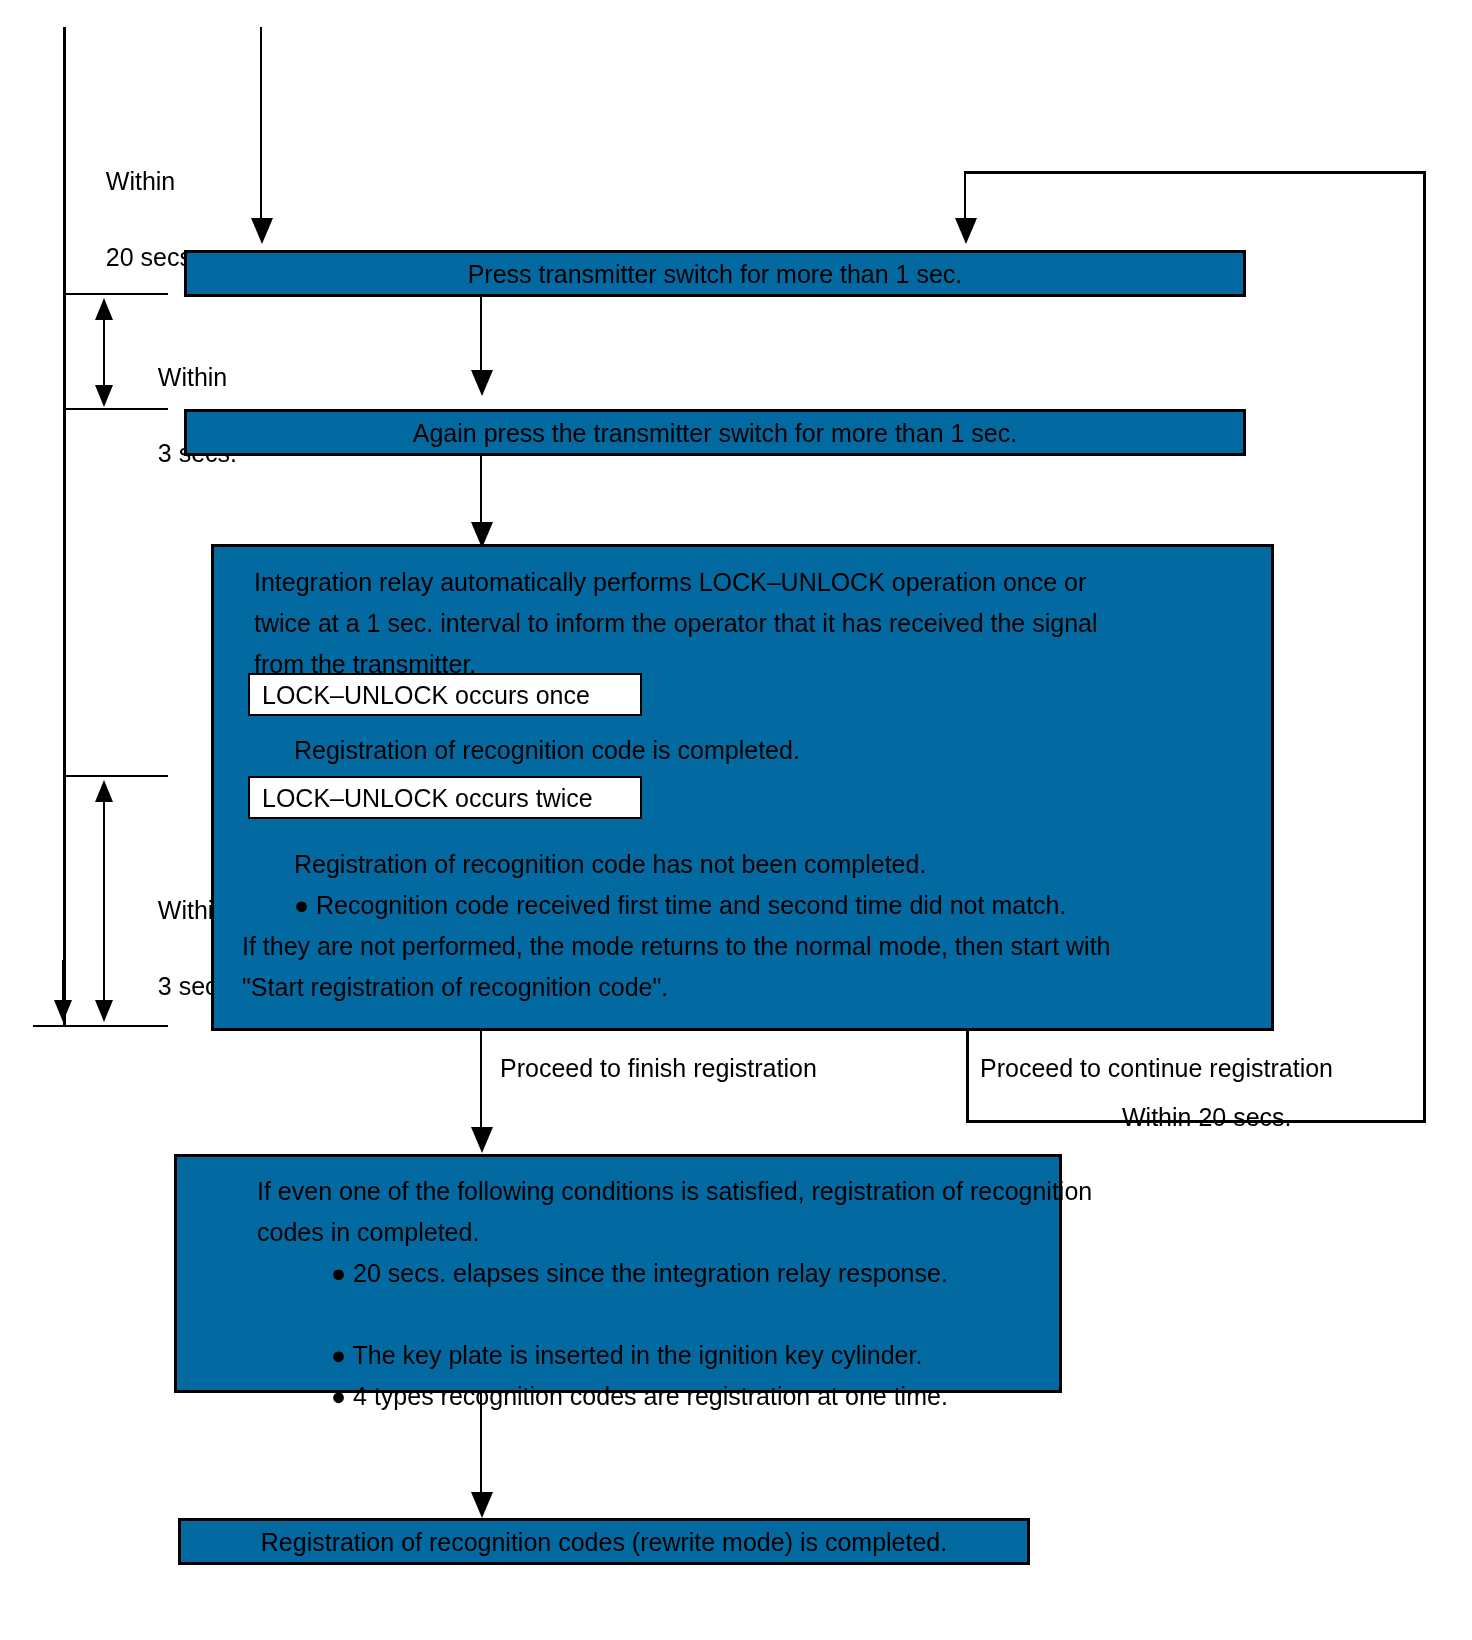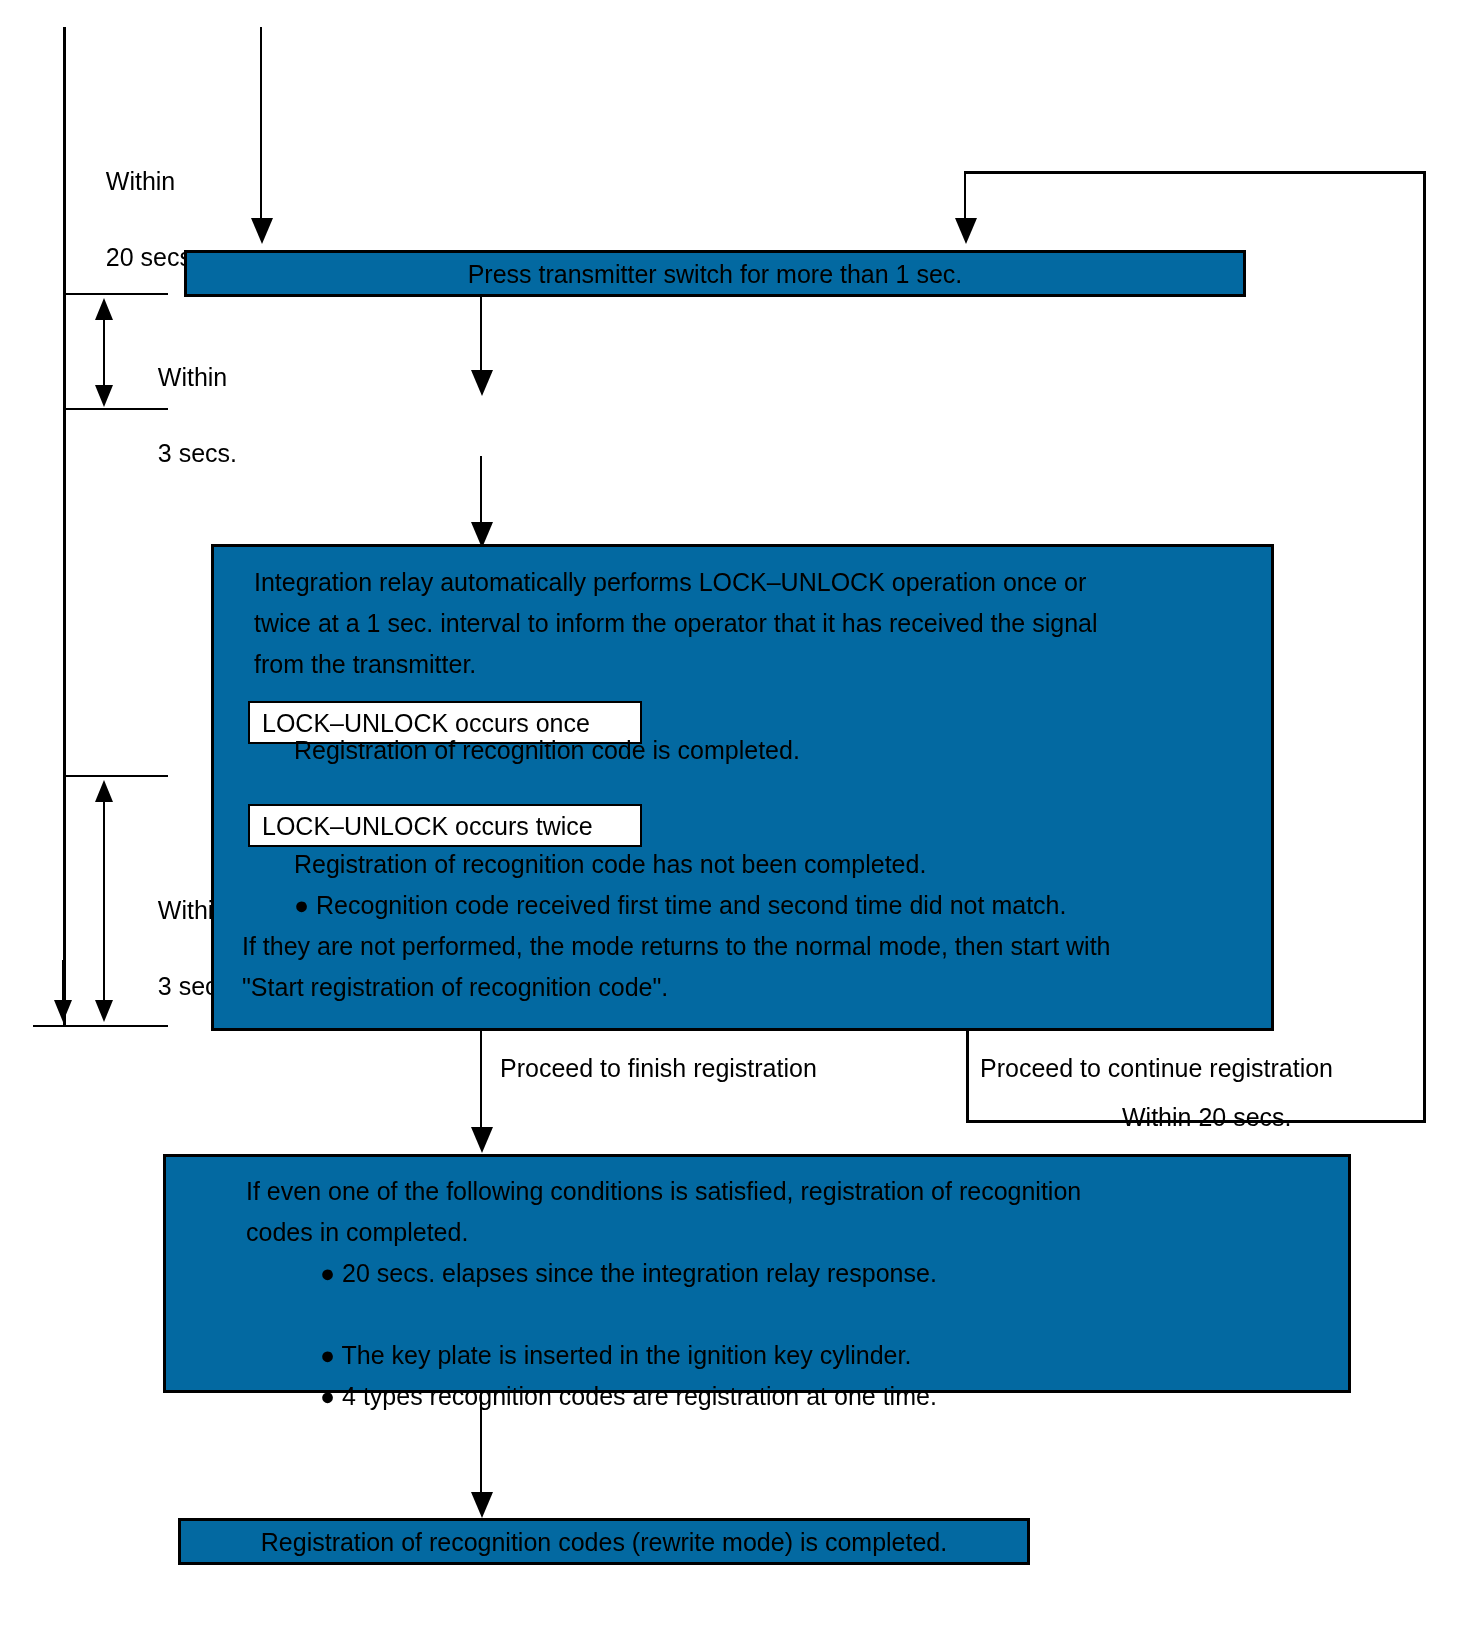--- a/index.html
+++ b/index.html
@@ -166,6 +166,9 @@
   <div class="thin-vline" style="left:480px; top:297px; height:82px;"></div>
   <div class="arrow-down" style="left:471px; top:370px;"></div>
 
+  <div class="box" style="left:184px; top:409px; width:1062px; height:47px;">
+    <div class="txt-center" style="left:0; top:1px; width:1056px;">Again press the transmitter switch for more than 1 sec.</div>
+  </div>
 
   <div class="thin-vline" style="left:480px; top:456px; height:82px;"></div>
   <div class="arrow-down" style="left:471px; top:522px;"></div>

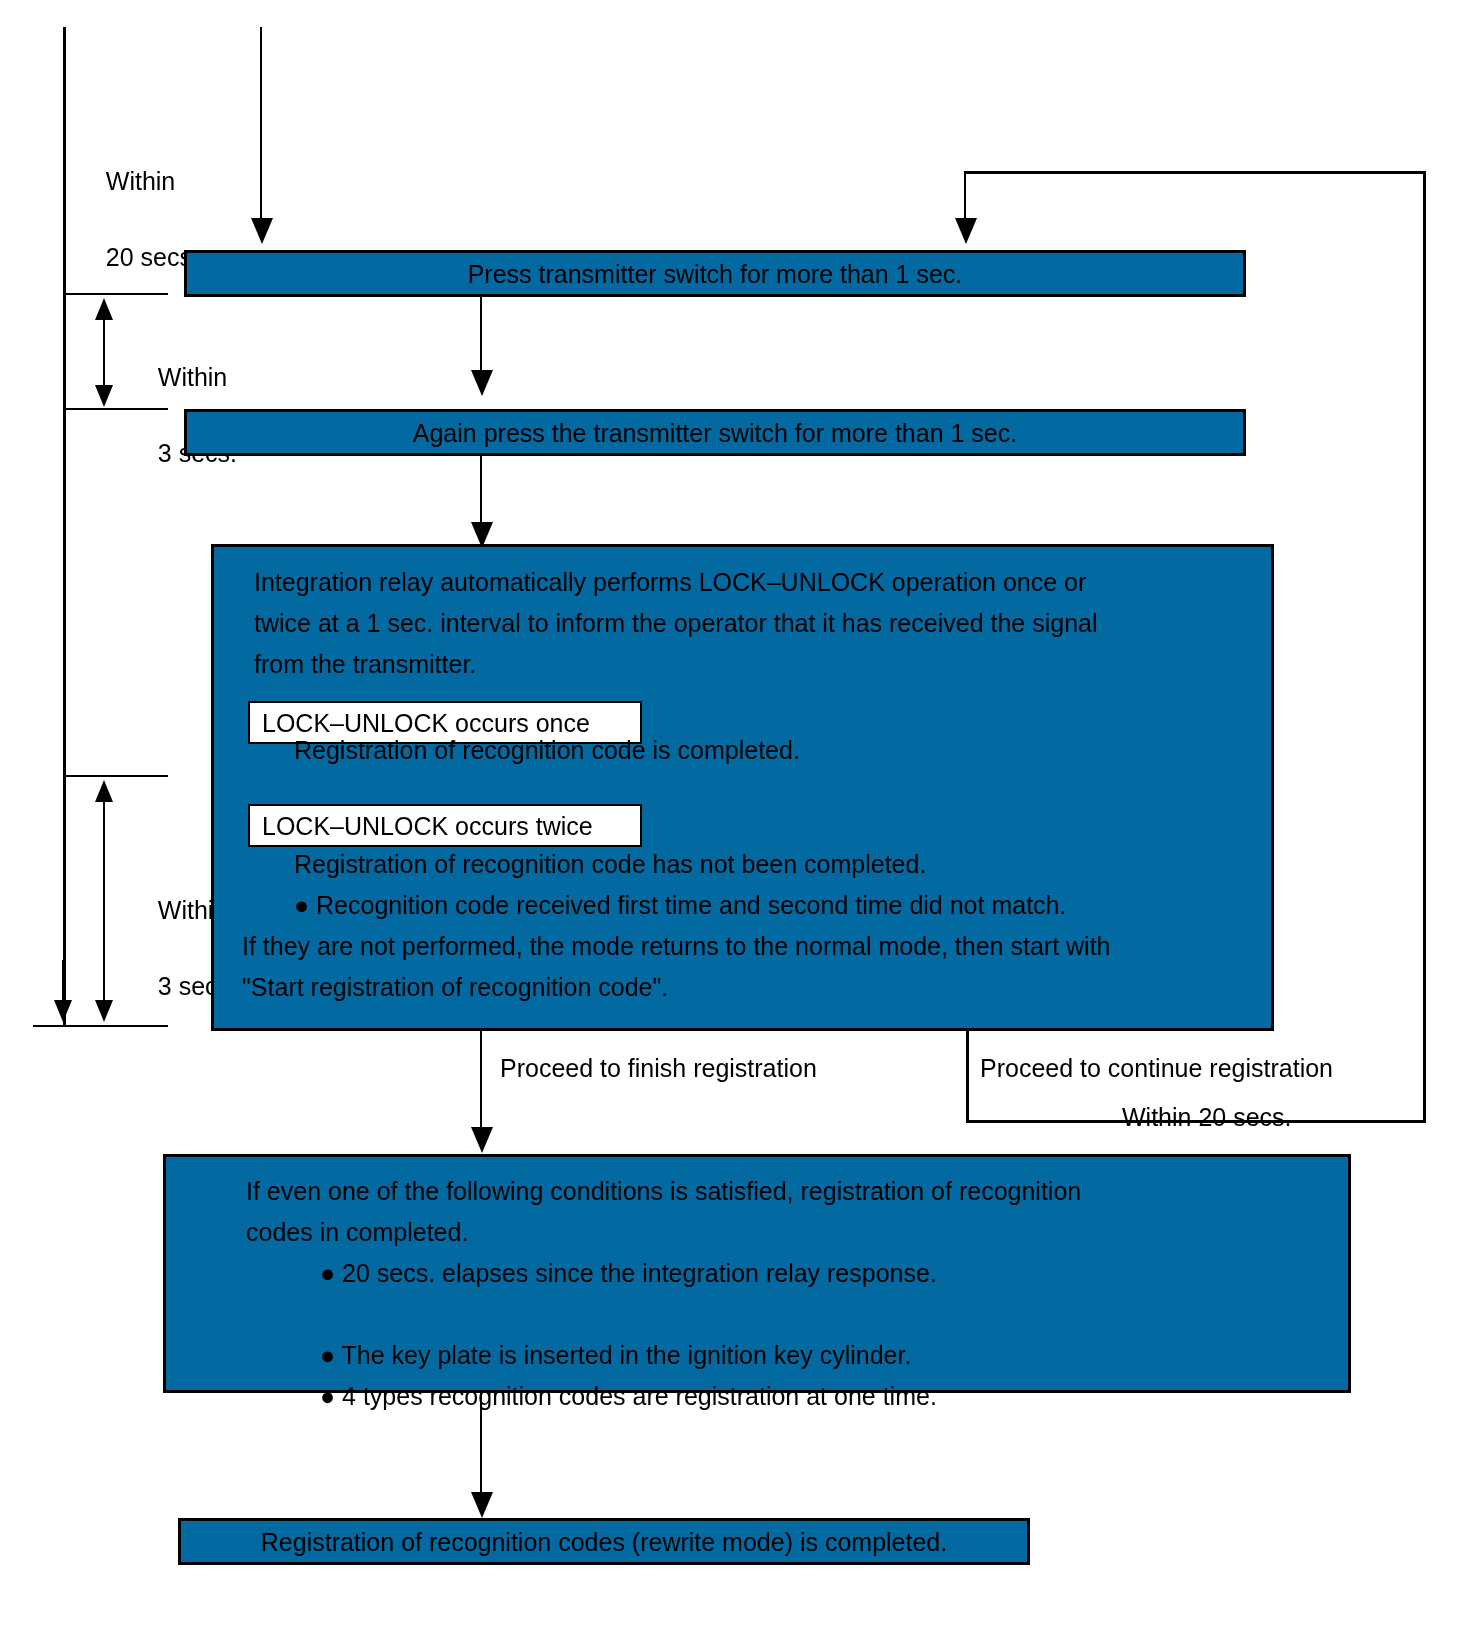--- a/index.html
+++ b/index.html
@@ -31,7 +31,6 @@
     box-sizing: border-box;
     border: 2.5px solid #000;
     background: #fff;
-    margin-top: 28px;
   }
   .vline {
     position: absolute;

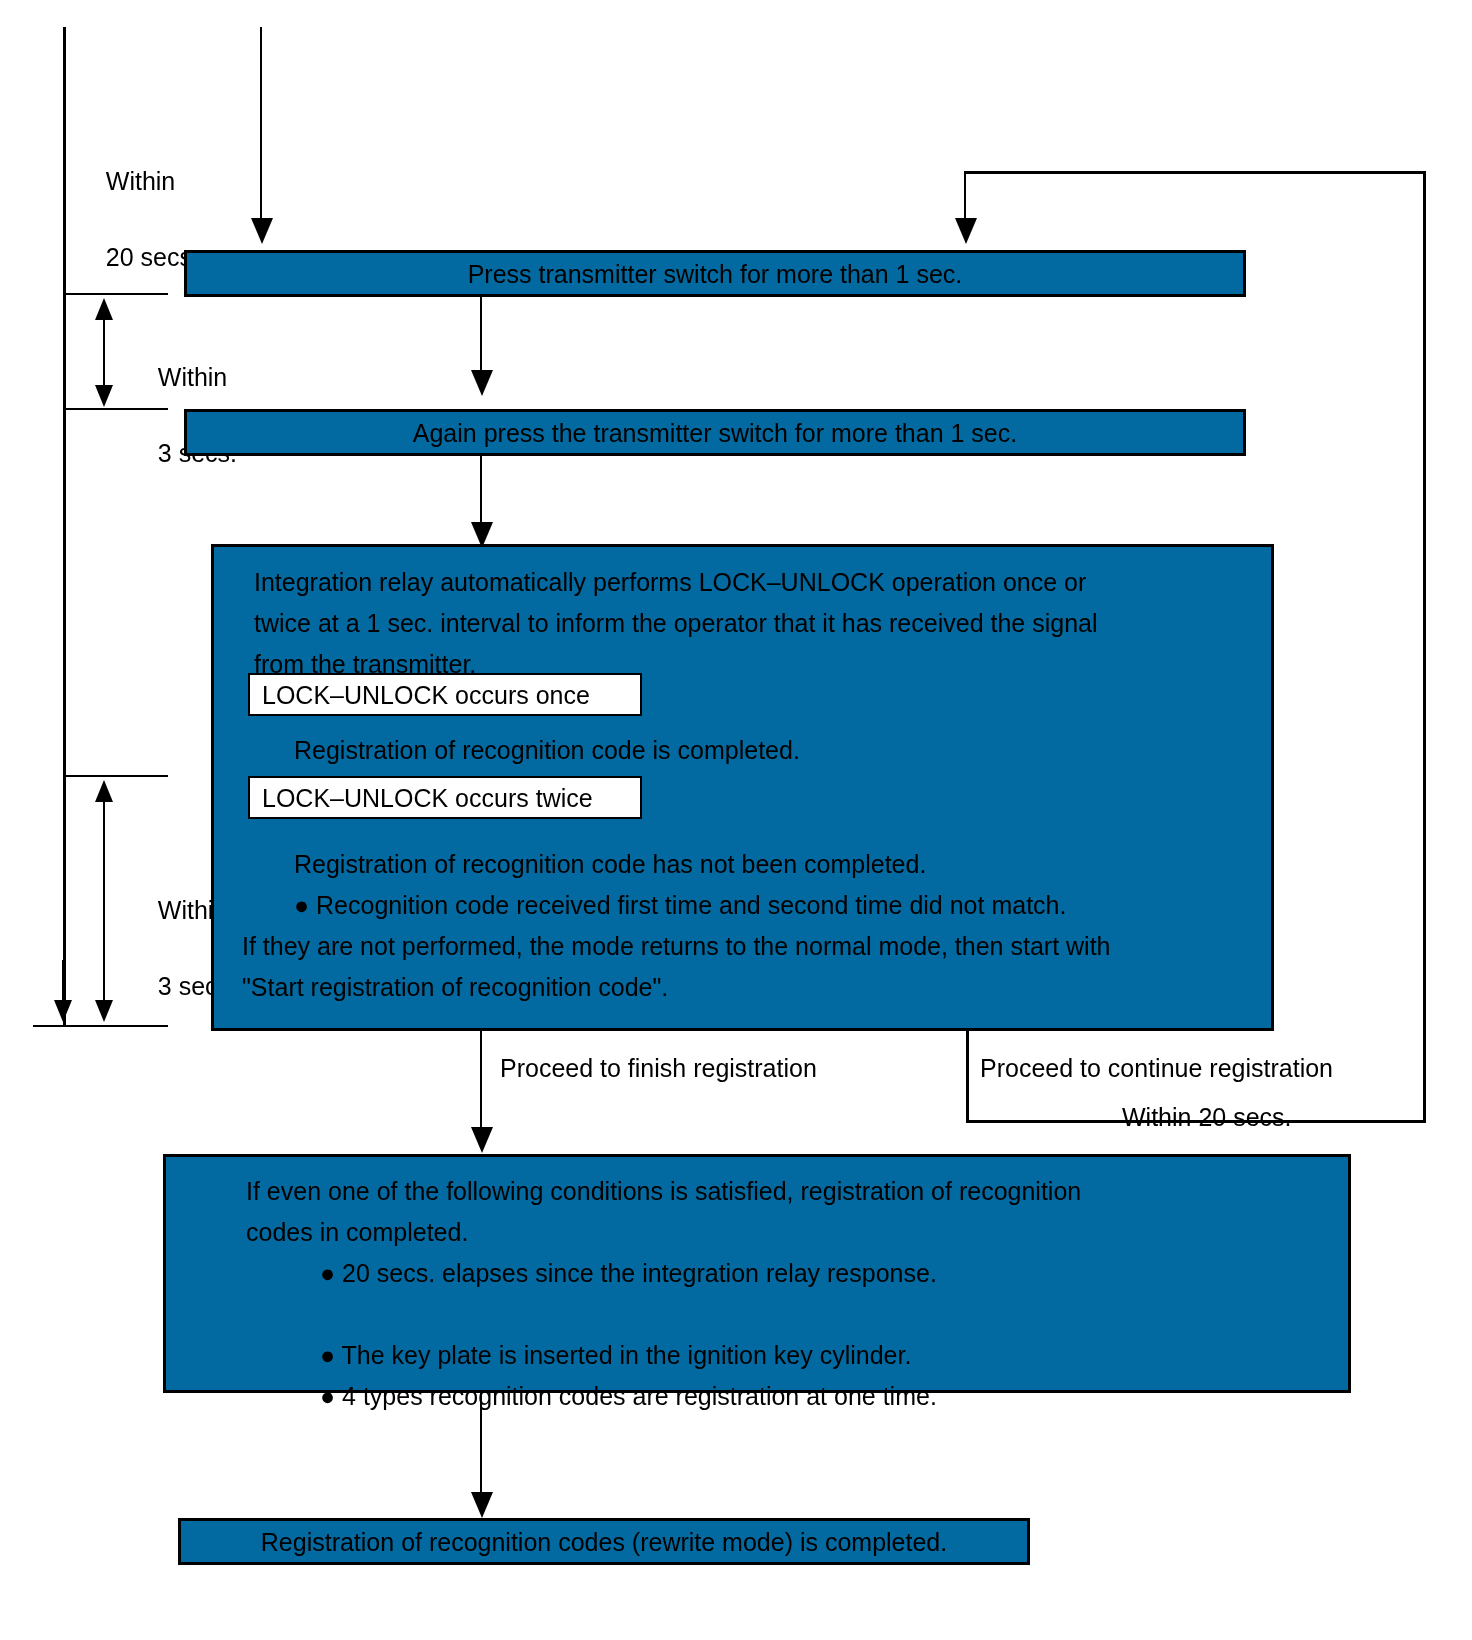--- a/index.html
+++ b/index.html
@@ -205,7 +205,7 @@
   <div class="txt" style="left:980px; top:1048px;text-align:center;">Proceed to continue registration</div>
   <div class="txt" style="left:1122px; top:1097px;">Within 20 secs.</div>
 
-  <div class="box" style="left:163px; top:1154px; width:1188px; height:239px;">
+  <div class="box" style="left:174px; top:1154px; width:888px; height:239px;">
     <div class="para" style="left:80px; top:14px;">If even one of the following conditions is satisfied, registration of recognition</div>
     <div class="para" style="left:80px; top:55px;">codes in completed.</div>
     <div class="para bullet-line" style="left:154px; top:96px;">● 20 secs. elapses since the integration relay response.</div>

